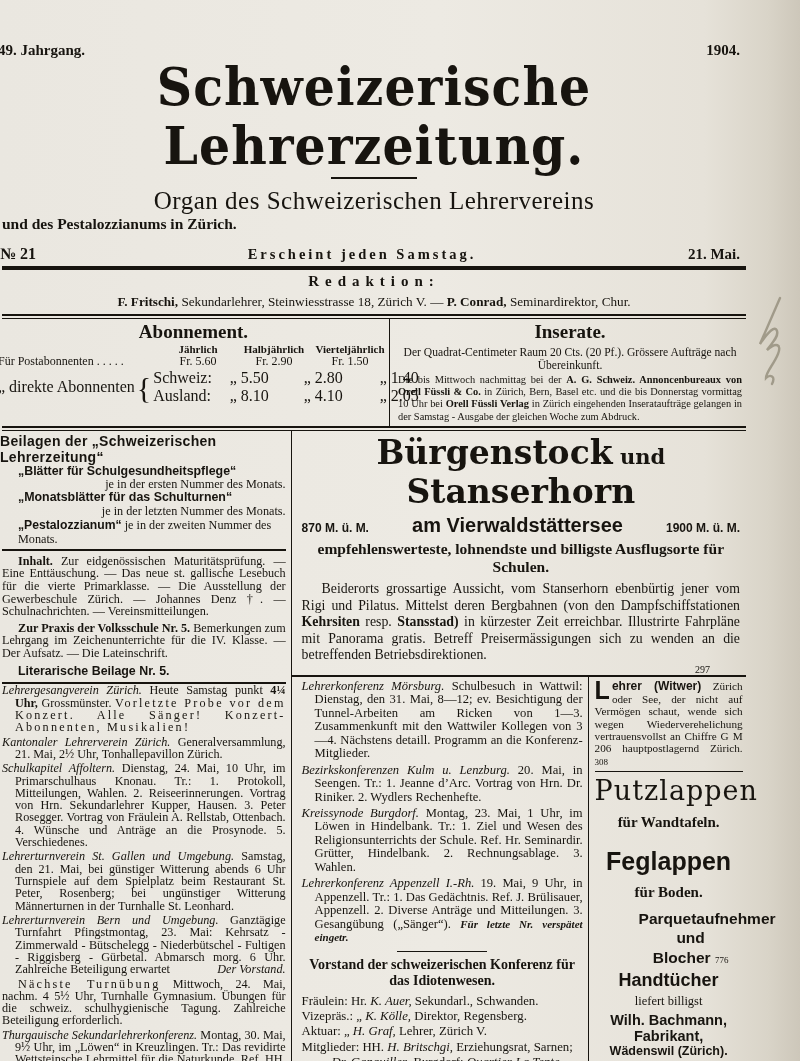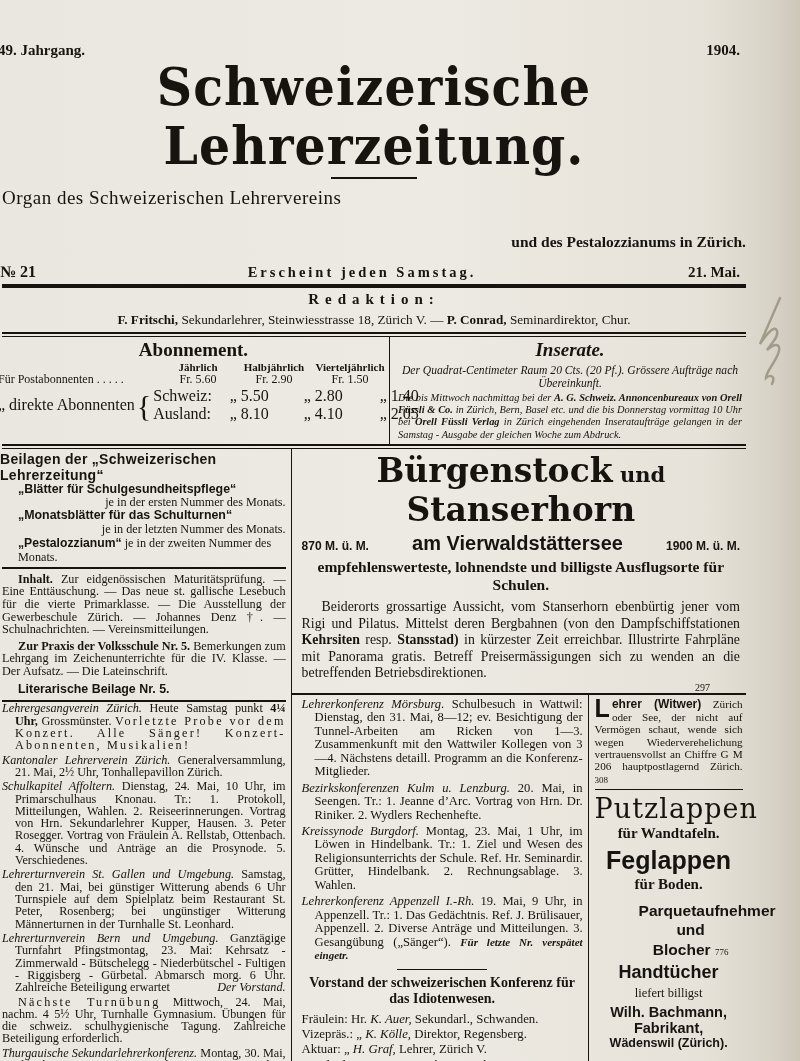--- a/index.html
+++ b/index.html
@@ -24,7 +24,7 @@
     transform:scaleY(1.08);transform-origin:top center;margin-top:6px;
   }
   .title-rule{width:86px;border-top:2px solid #17140f;margin:10px auto 8px auto;}
-  .organ{font-size:19px;letter-spacing:.5px;}
+  .organ{text-align:center;font-size:25px;letter-spacing:.5px;}
   .organ2{text-align:right;font-size:15.5px;font-weight:bold;margin-top:24px;}
   .issue-row{display:flex;justify-content:space-between;align-items:baseline;font-weight:bold;font-size:15px;margin-top:12px;padding-right:6px;}
   .issue-row .er{letter-spacing:3px;font-size:14.5px;}

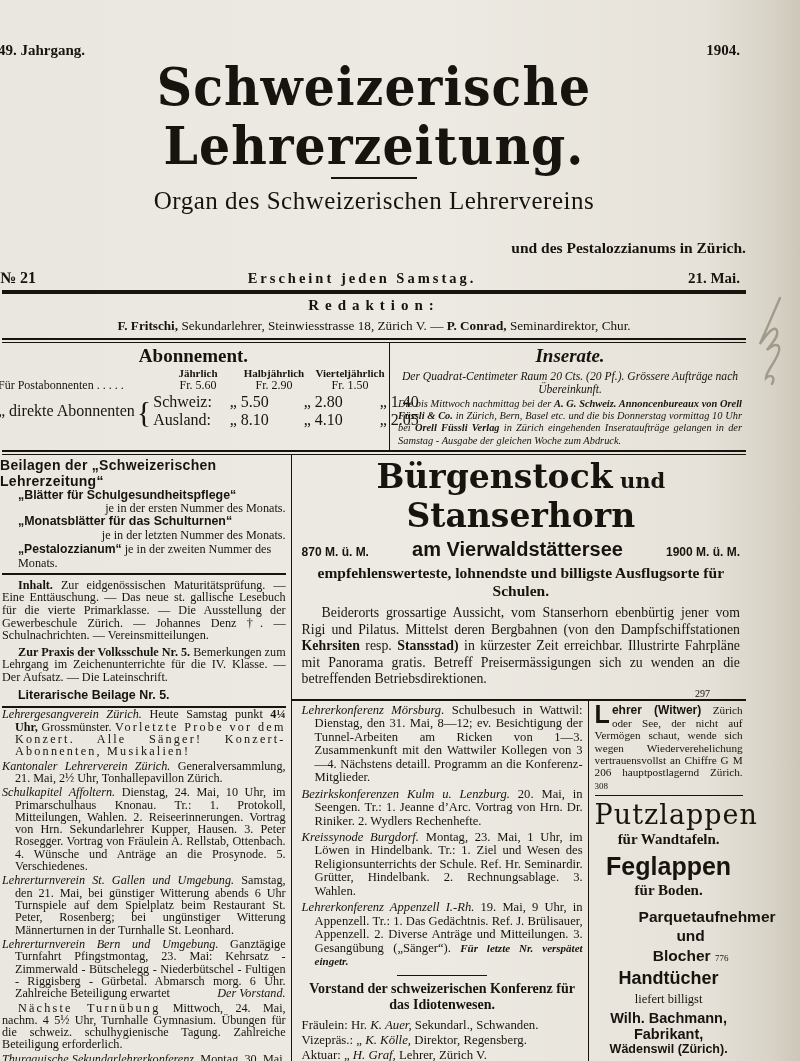--- a/index.html
+++ b/index.html
@@ -25,7 +25,7 @@
   }
   .title-rule{width:86px;border-top:2px solid #17140f;margin:10px auto 8px auto;}
   .organ{text-align:center;font-size:25px;letter-spacing:.5px;}
-  .organ2{text-align:right;font-size:15.5px;font-weight:bold;margin-top:24px;}
+  .organ2{text-align:left;font-size:15.5px;font-weight:bold;margin-top:0;}
   .issue-row{display:flex;justify-content:space-between;align-items:baseline;font-weight:bold;font-size:15px;margin-top:12px;padding-right:6px;}
   .issue-row .er{letter-spacing:3px;font-size:14.5px;}
   .issue-row .no{font-size:16px;margin-left:-2px;}

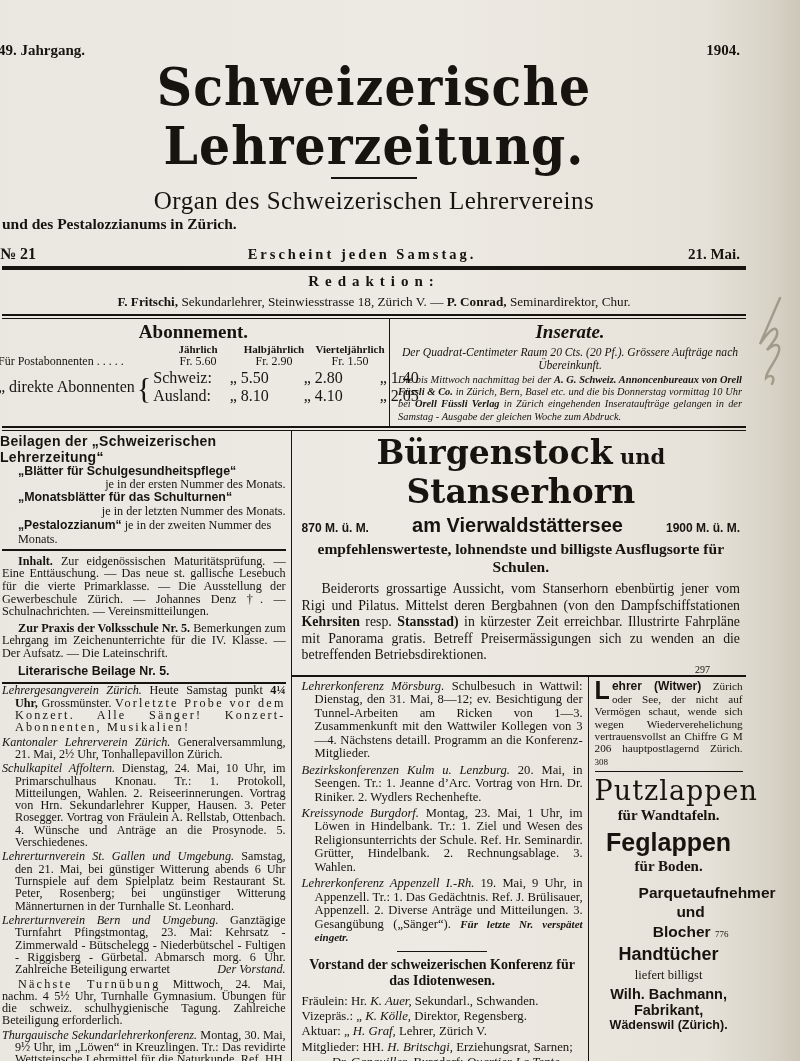--- a/index.html
+++ b/index.html
@@ -49,7 +49,7 @@
   .sub-rows{flex:1;}
   .sub-row{display:grid;grid-template-columns:60px 72px 76px 76px;}
   .sub-row .val{text-align:center;}
-  .ins{flex:1;padding:2px 4px 3px 8px;font-style:italic;}
+  .ins{flex:1;padding:2px 4px 3px 8px;}
   .ins .l1{font-size:11.6px;text-align:center;margin-top:3px;}
   .ins .body{font-size:10.4px;line-height:1.18;text-align:justify;margin-top:2px;}
   

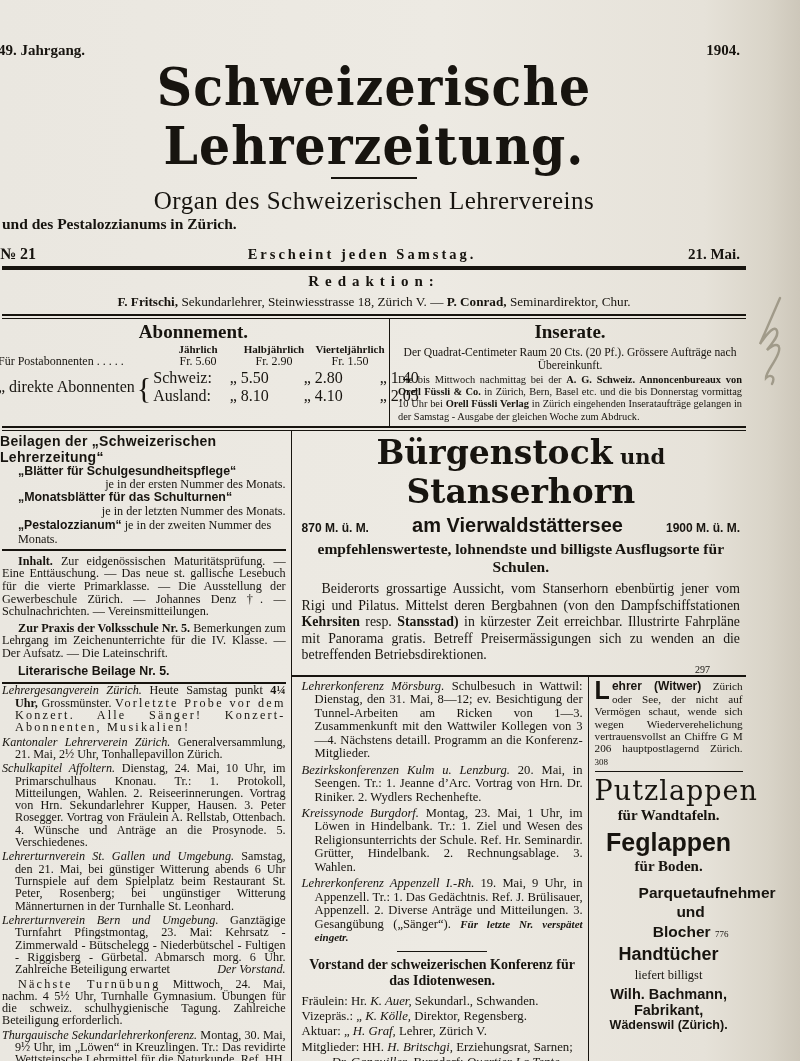--- a/index.html
+++ b/index.html
@@ -100,7 +100,7 @@
   .witwer .st-sm{font-size:9px;}
   .putz{text-align:center;margin-top:4px;}
   .putz .big1{font-family:"DejaVu Serif", serif;font-size:27px;letter-spacing:1px;line-height:1.1;}
-  .putz .sub{font-weight:bold;font-size:15px;margin-top:1px;}
+  .putz .sub{font-weight:bold;font-size:15px;margin-top:8px;}
   .putz .big2{font-family:"Liberation Sans", sans-serif;font-weight:bold;font-size:25px;line-height:1.15;margin-top:4px;}
   .parq{text-align:center;margin-top:8px;}
   .parq .b{font-family:"Liberation Sans", sans-serif;font-weight:bold;font-size:15.5px;line-height:1.25;margin-left:44px;}

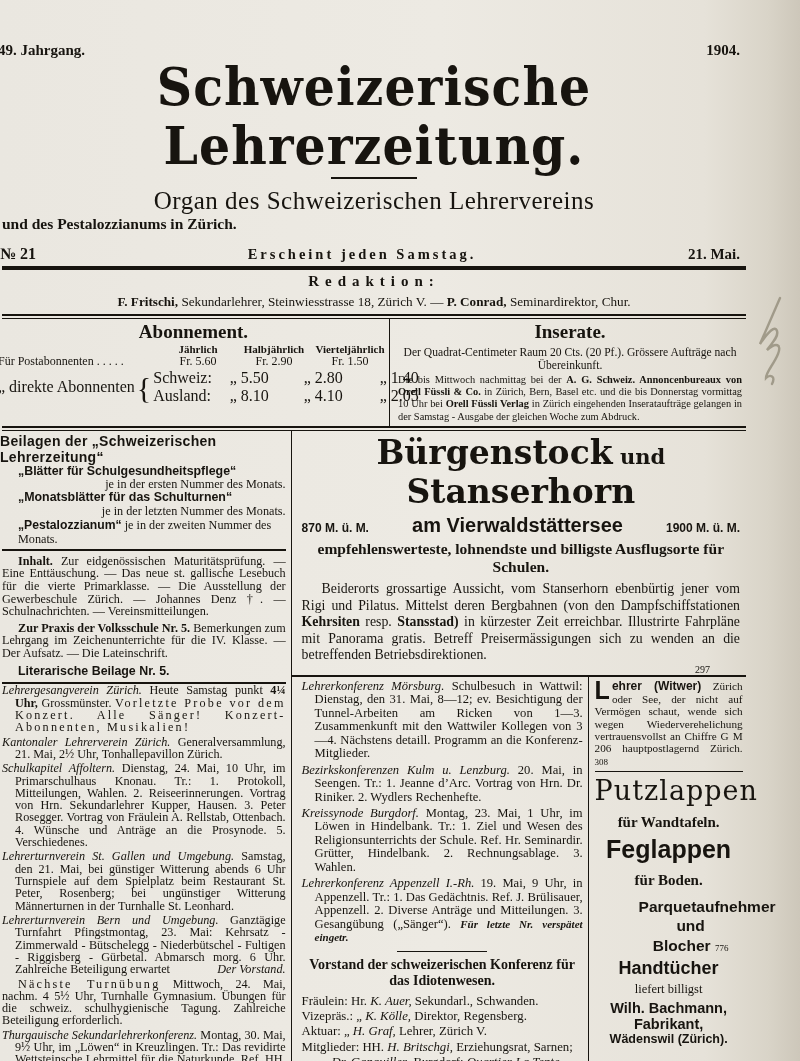--- a/index.html
+++ b/index.html
@@ -101,7 +101,7 @@
   .putz{text-align:center;margin-top:4px;}
   .putz .big1{font-family:"DejaVu Serif", serif;font-size:27px;letter-spacing:1px;line-height:1.1;}
   .putz .sub{font-weight:bold;font-size:15px;margin-top:8px;}
-  .putz .big2{font-family:"Liberation Sans", sans-serif;font-weight:bold;font-size:25px;line-height:1.15;margin-top:4px;}
+  .putz .big2{font-family:"Liberation Sans", sans-serif;font-weight:bold;font-size:25px;line-height:1.15;margin-top:16px;}
   .parq{text-align:center;margin-top:8px;}
   .parq .b{font-family:"Liberation Sans", sans-serif;font-weight:bold;font-size:15.5px;line-height:1.25;margin-left:44px;}
   .parq .num{font-size:9px;font-family:"Liberation Serif",serif;font-weight:normal;}

